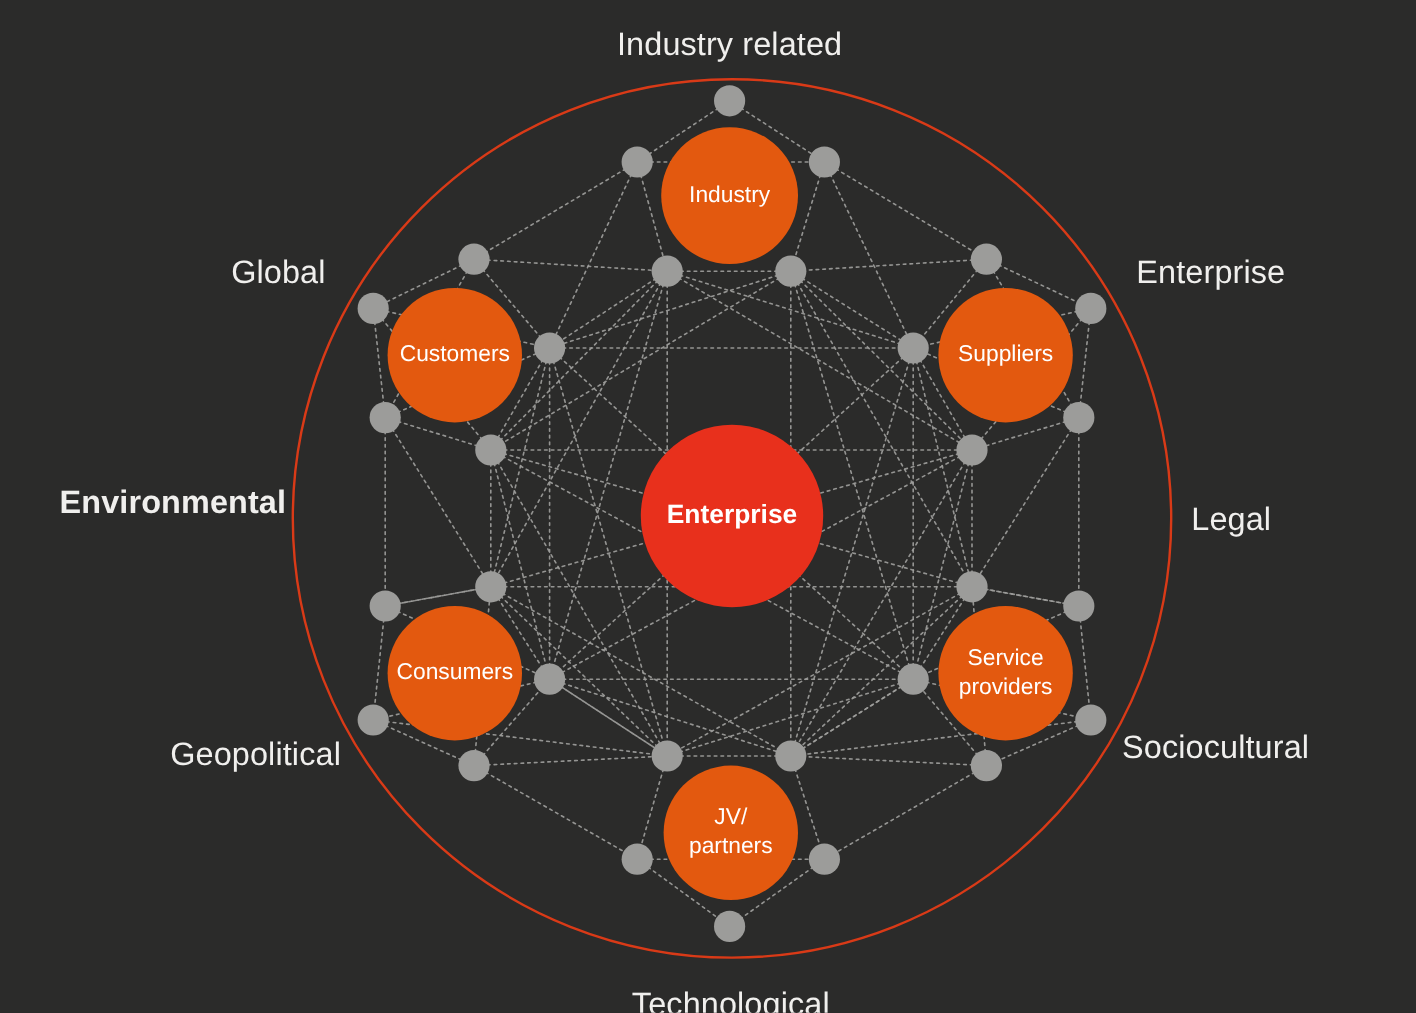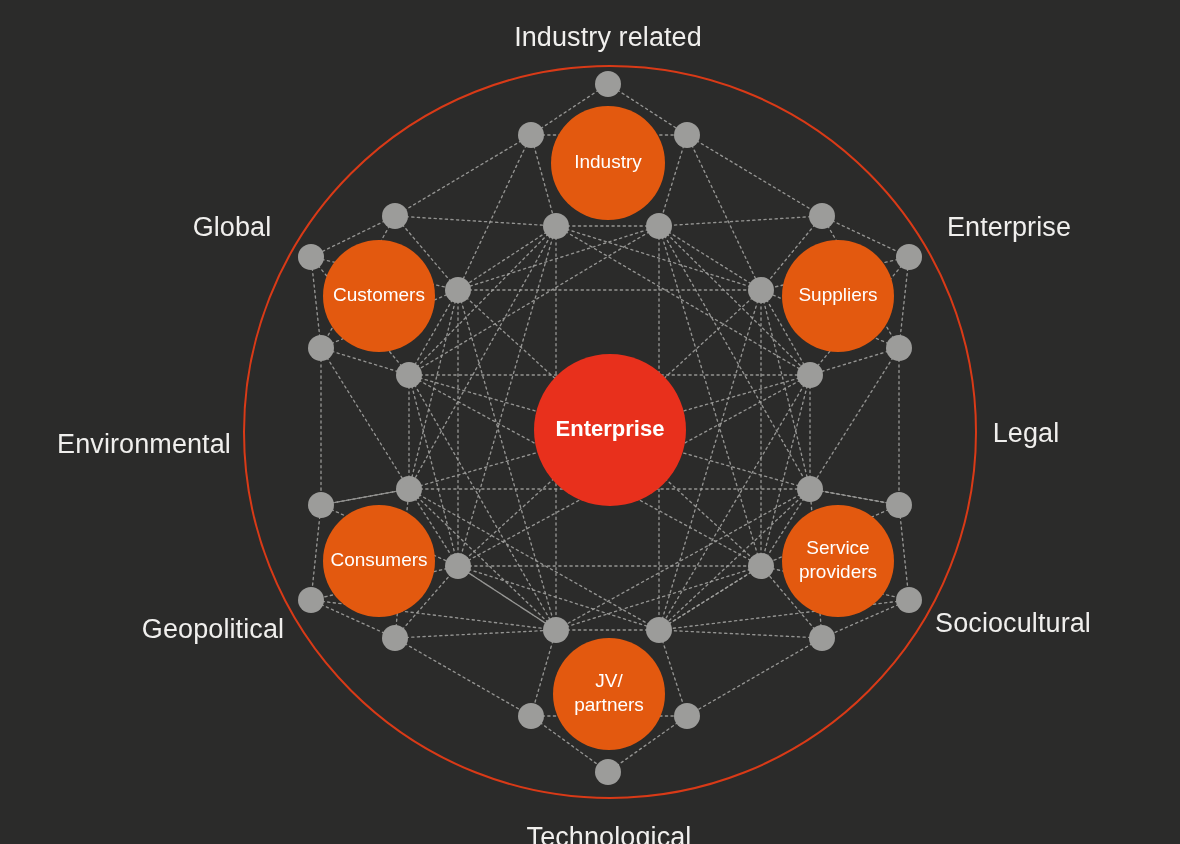--- a/index.html
+++ b/index.html
@@ -270,7 +270,7 @@
       <div class="outer-label" style="left: 608px; top: 37px; transform: translate(-50%, -50%);">Industry related</div>
       <div class="outer-label" style="left: 232px; top: 227px; transform: translate(-50%, -50%);">Global</div>
       <div class="outer-label" style="left: 1009px; top: 227px; transform: translate(-50%, -50%);">Enterprise</div>
-      <div class="outer-label" style="left: 144px; top: 444px; transform: translate(-50%, -50%);">Environmental</div>
+      <div class="outer-label" style="left: 144px; top: 419px; transform: translate(-50%, -50%); font-weight: bold;">Environmental</div>
       <div class="outer-label" style="left: 1026px; top: 433px; transform: translate(-50%, -50%); text-align: right;">Legal</div>
       <div class="outer-label" style="left: 213px; top: 629px; transform: translate(-50%, -50%); text-align: right;">Geopolitical</div>
       <div class="outer-label" style="left: 1013px; top: 623px; transform: translate(-50%, -50%);">Sociocultural</div>

